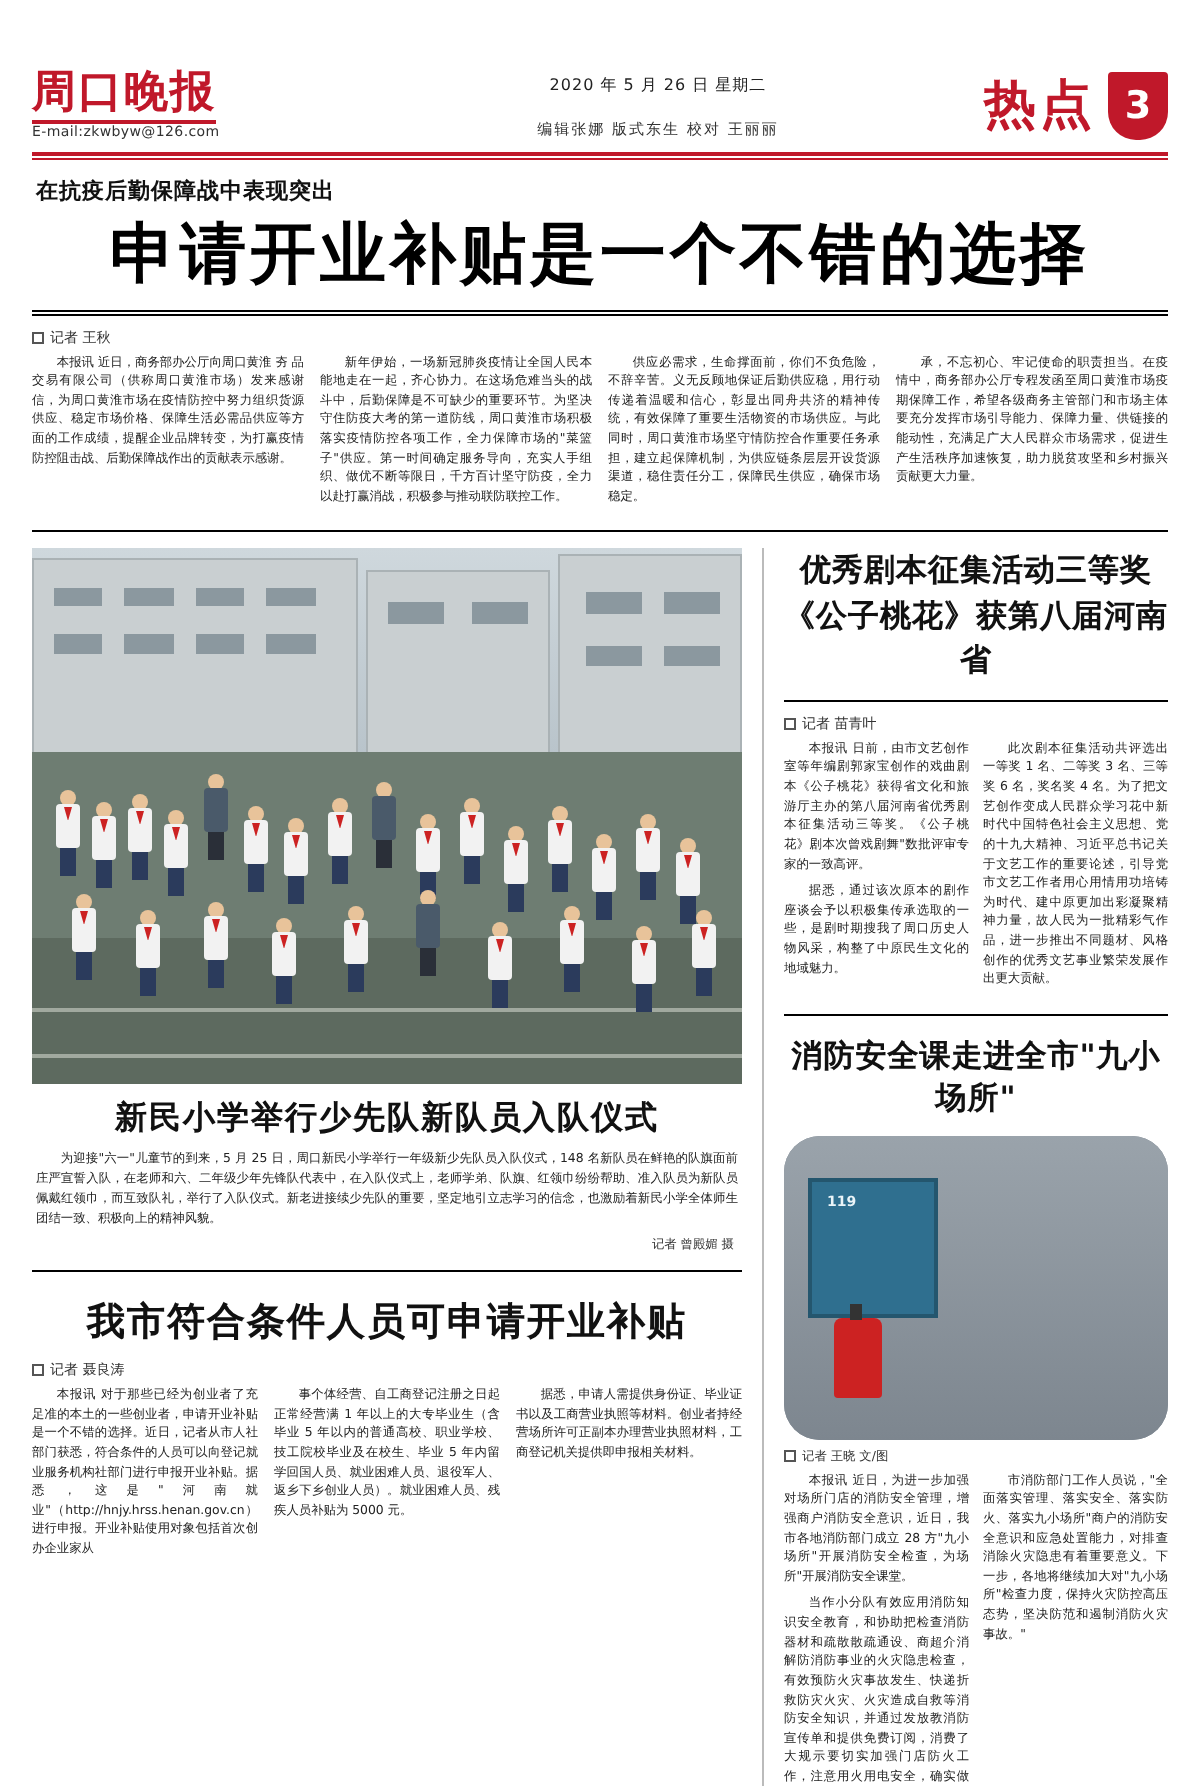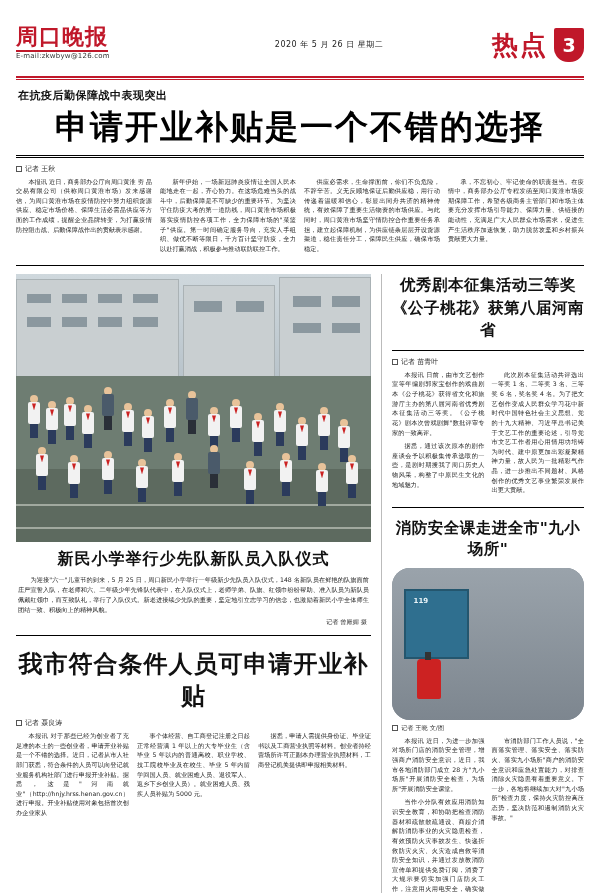--- a/index.html
+++ b/index.html
@@ -24,7 +24,7 @@
   
   .masthead {
     display: flex;
-    align-items: center;
+    align-items: flex-end;
     justify-content: space-between;
     position: relative;
     height: 56px;

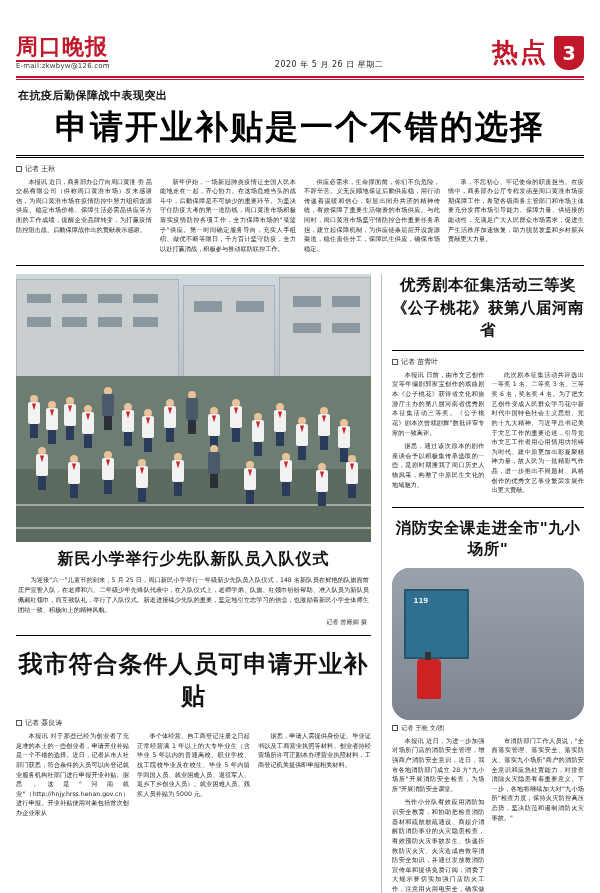--- a/index.html
+++ b/index.html
@@ -297,6 +297,7 @@
     </div>
     <div class="masthead-center">
       <div class="issue-date">2020 年 5 月 26 日 星期二</div>
+      <div class="staff-line">编辑张娜  版式东生   校对  王丽丽</div>
     </div>
     <div class="masthead-right">
       <div class="hot-label">热点</div>

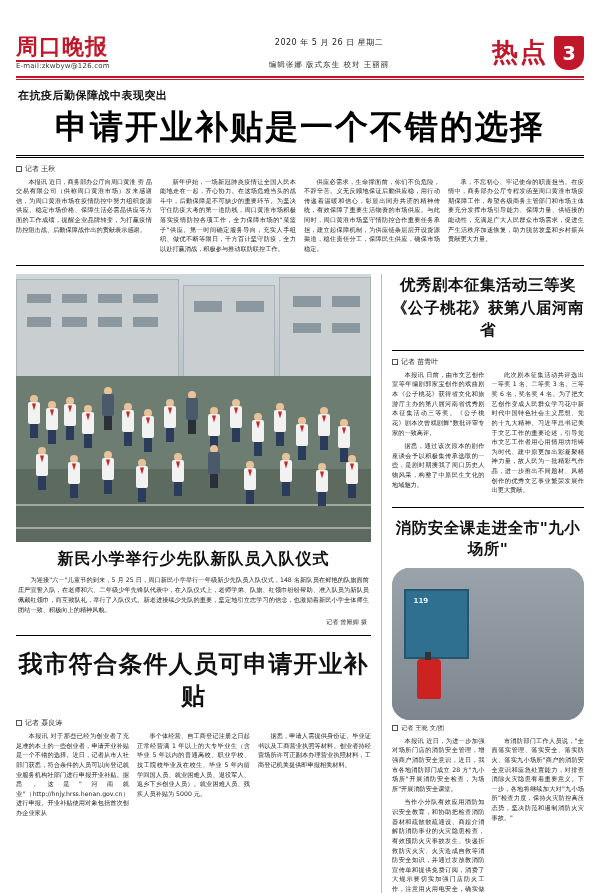--- a/index.html
+++ b/index.html
@@ -268,7 +268,7 @@
   .bl-head {
     font-family: "DejaVu Serif", "Liberation Serif", serif;
     font-weight: bold;
-    font-size: 24px;
+    font-size: 19px;
     text-align: center;
     letter-spacing: 1px;
     margin: 12px 0 6px 0;

